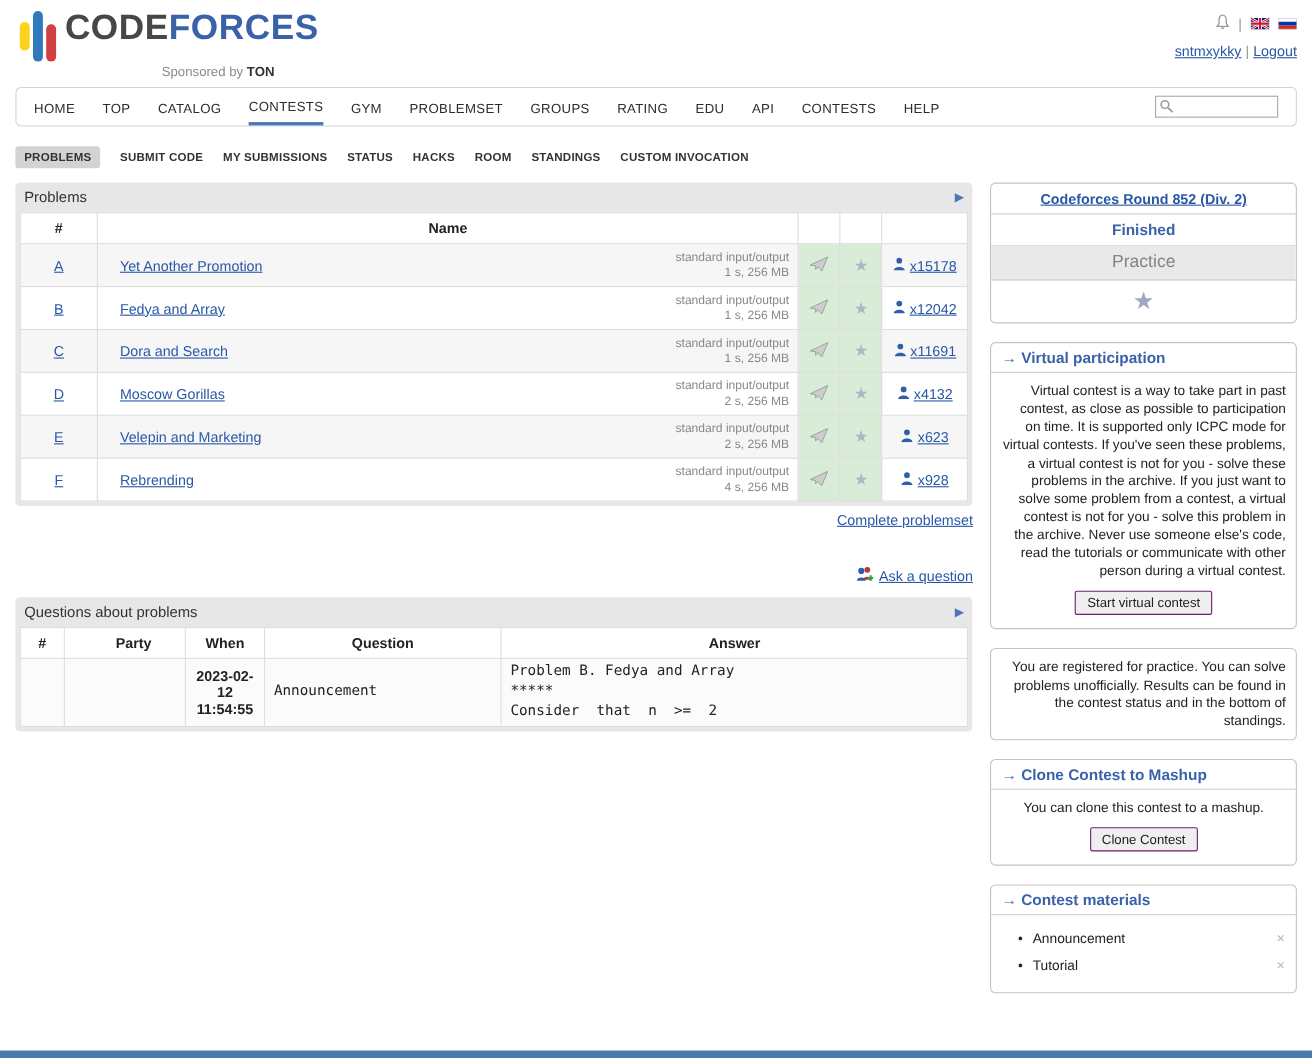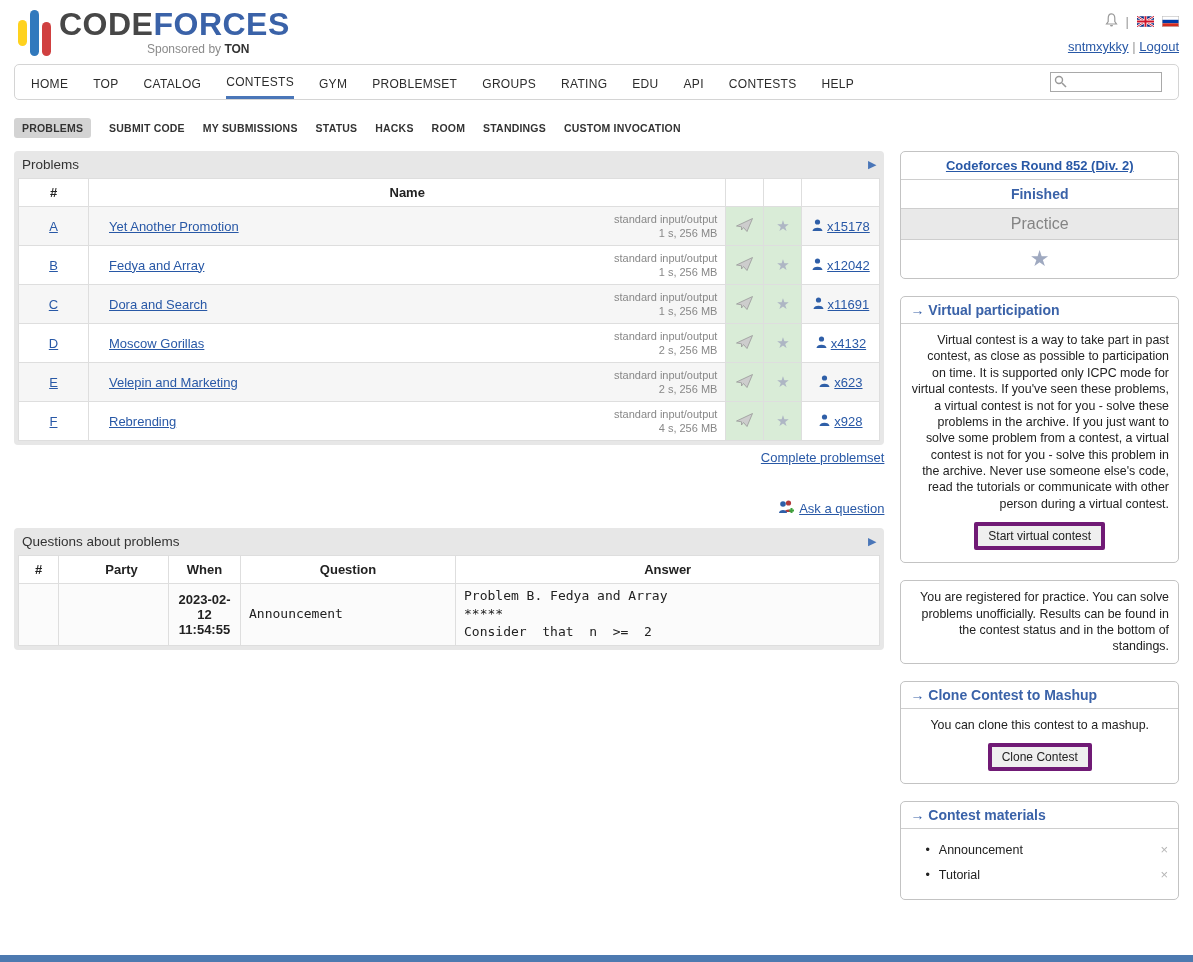--- a/index.html
+++ b/index.html
@@ -24,7 +24,7 @@
   .logo-title { font-size:32px; font-weight:bold; letter-spacing:.5px; }
   .logo-code { color:#474747; }
   .logo-forces { color:#3a62a8; }
-  .logo-sub { font-size:12px; color:#8a8a8a; margin-top:3px; padding-left:88px; }
+  .logo-sub { font-size:12px; color:#8a8a8a; margin-top:19px; padding-left:88px; }
   .logo-sub b { color:#333; }
   .header-right { text-align:right; padding-top:4px; font-size:13px; }
   .top-icons { display:flex; justify-content:flex-end; align-items:center; gap:8px; height:18px; }

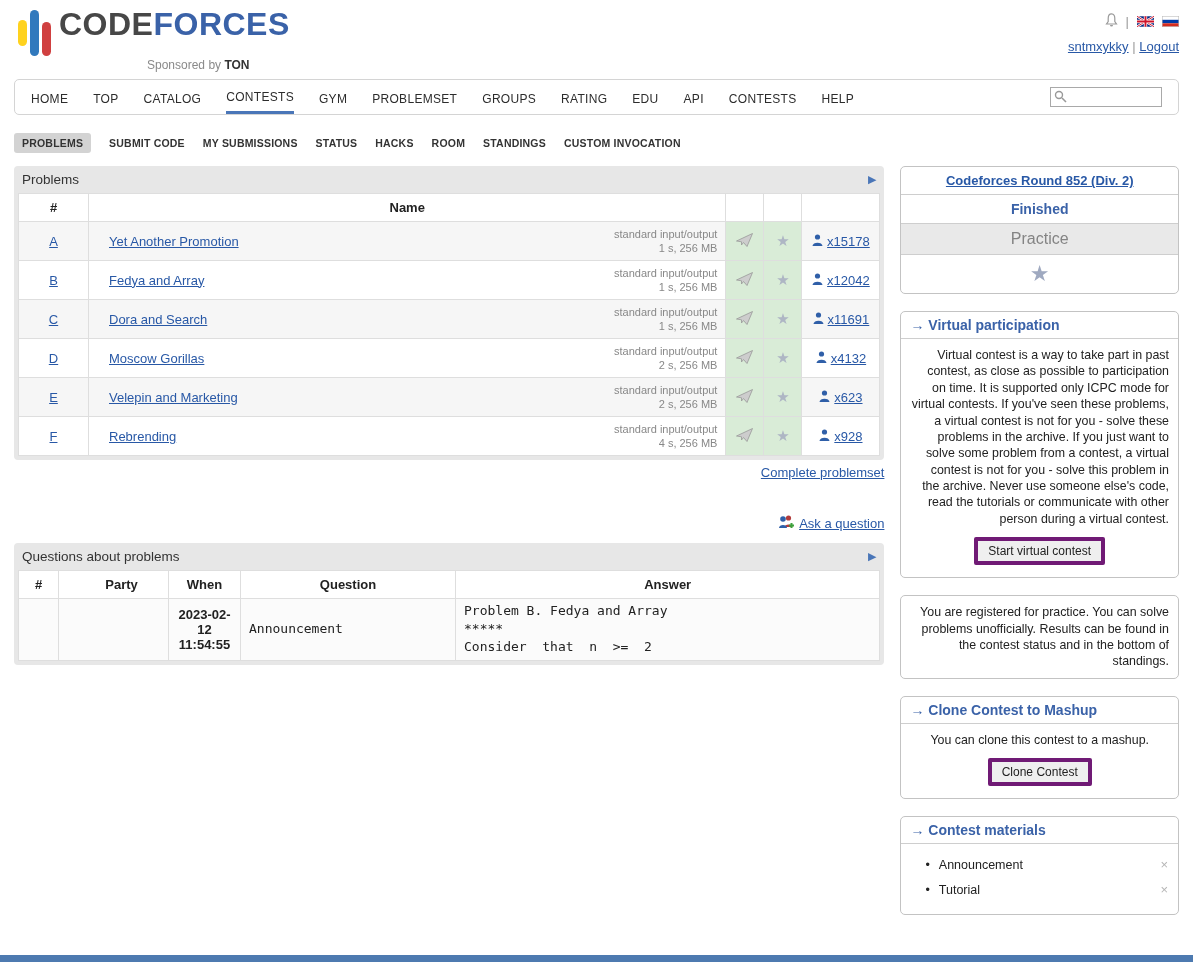--- a/index.html
+++ b/index.html
@@ -95,7 +95,7 @@
   .sidebox .body { padding:8px 9px; font-size:12.4px; line-height:1.32;text-align:right; }
   .sidebox .body.centered { text-align:center; }
   .btn-row { text-align:center; padding:2px 0 12px 0; }
-  .cf-btn { font-size:12px; padding:3px 10px; background:#efefef; border:4px solid #701a75; border-radius:2px; cursor:pointer; font-family:inherit; color:#222; }
+  .cf-btn { font-size:12px; padding:3px 10px; background:#efefef; border:1px solid #701a75; border-radius:2px; cursor:pointer; font-family:inherit; color:#222; }
   .materials-list { list-style:none; margin:8px 0 12px 0; padding:0 10px 0 24px; }
   .materials-list li { display:flex; align-items:center; padding:5px 0; font-size:12.5px; }
   .mat-bullet { margin-right:9px; color:#222; }

